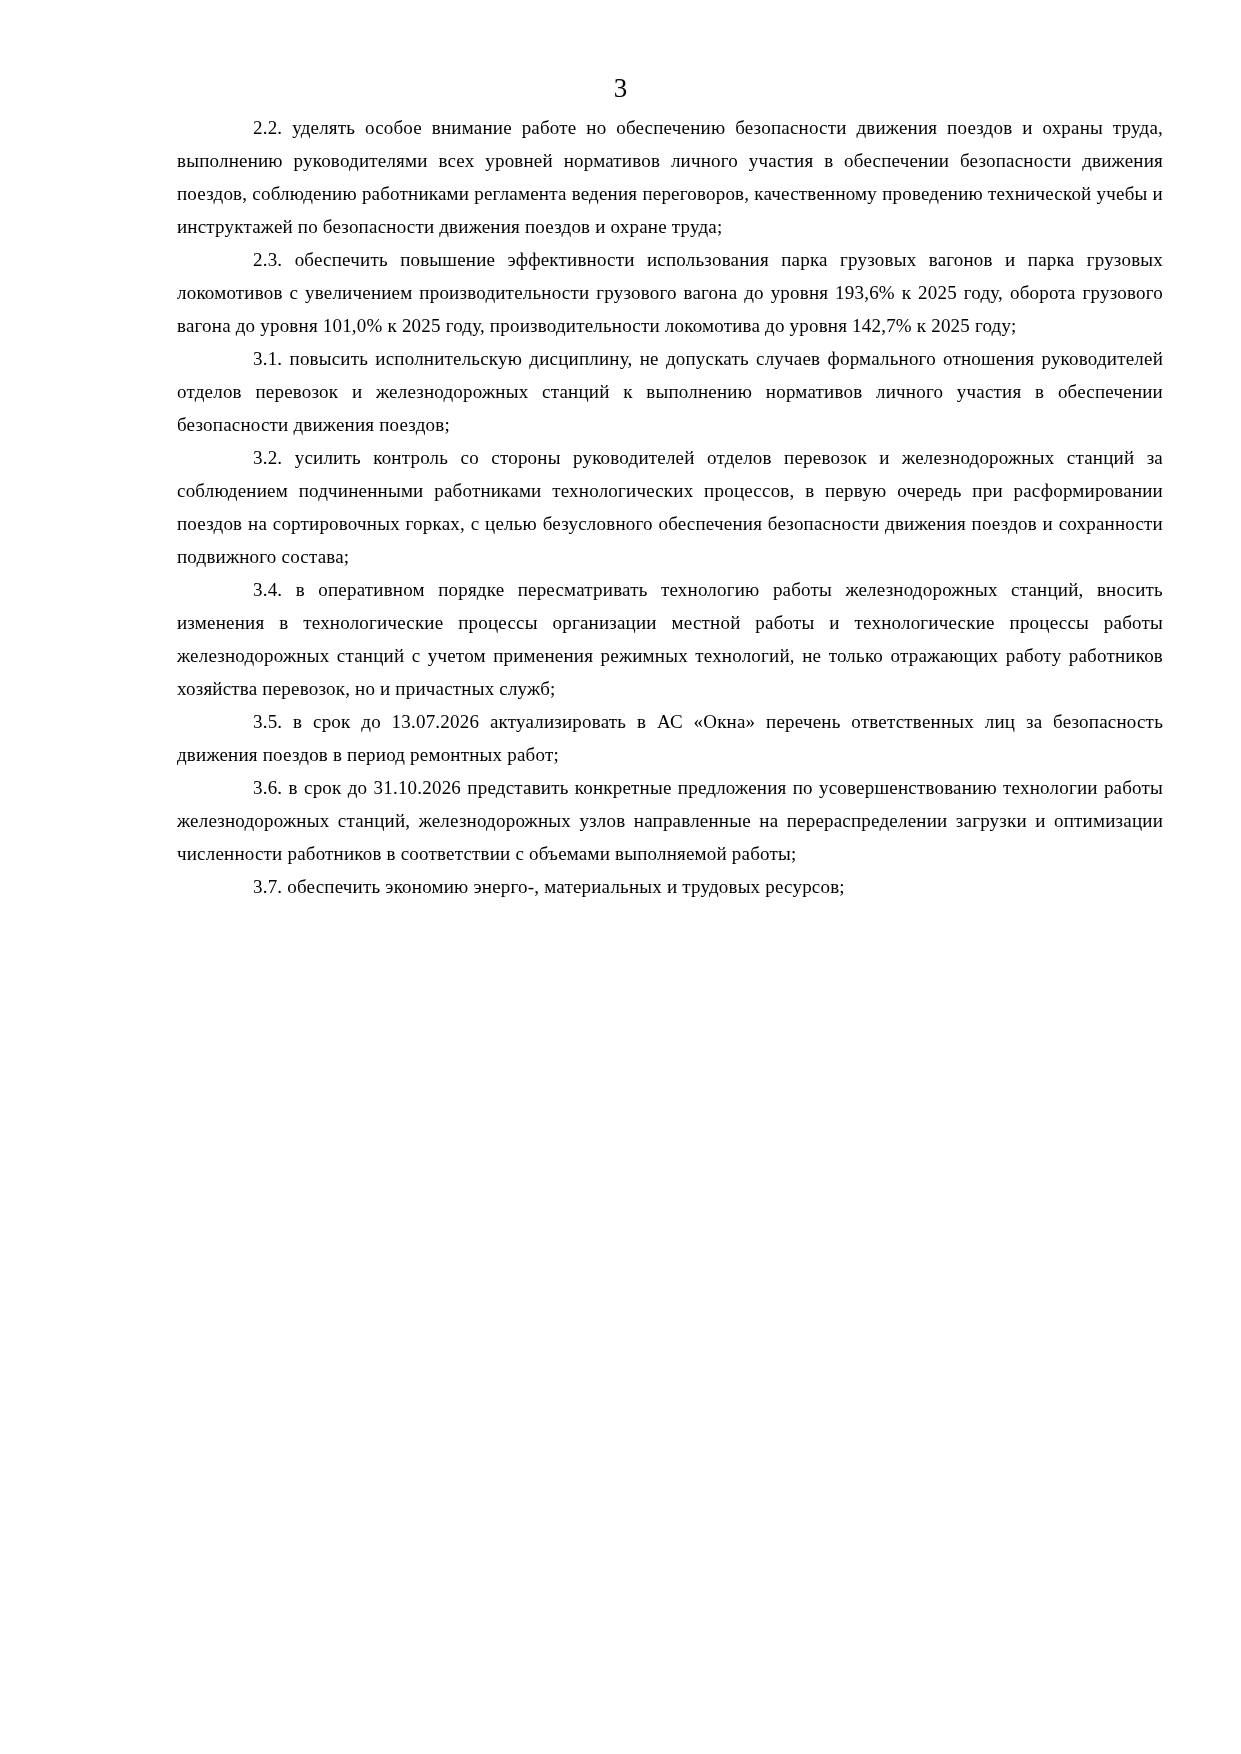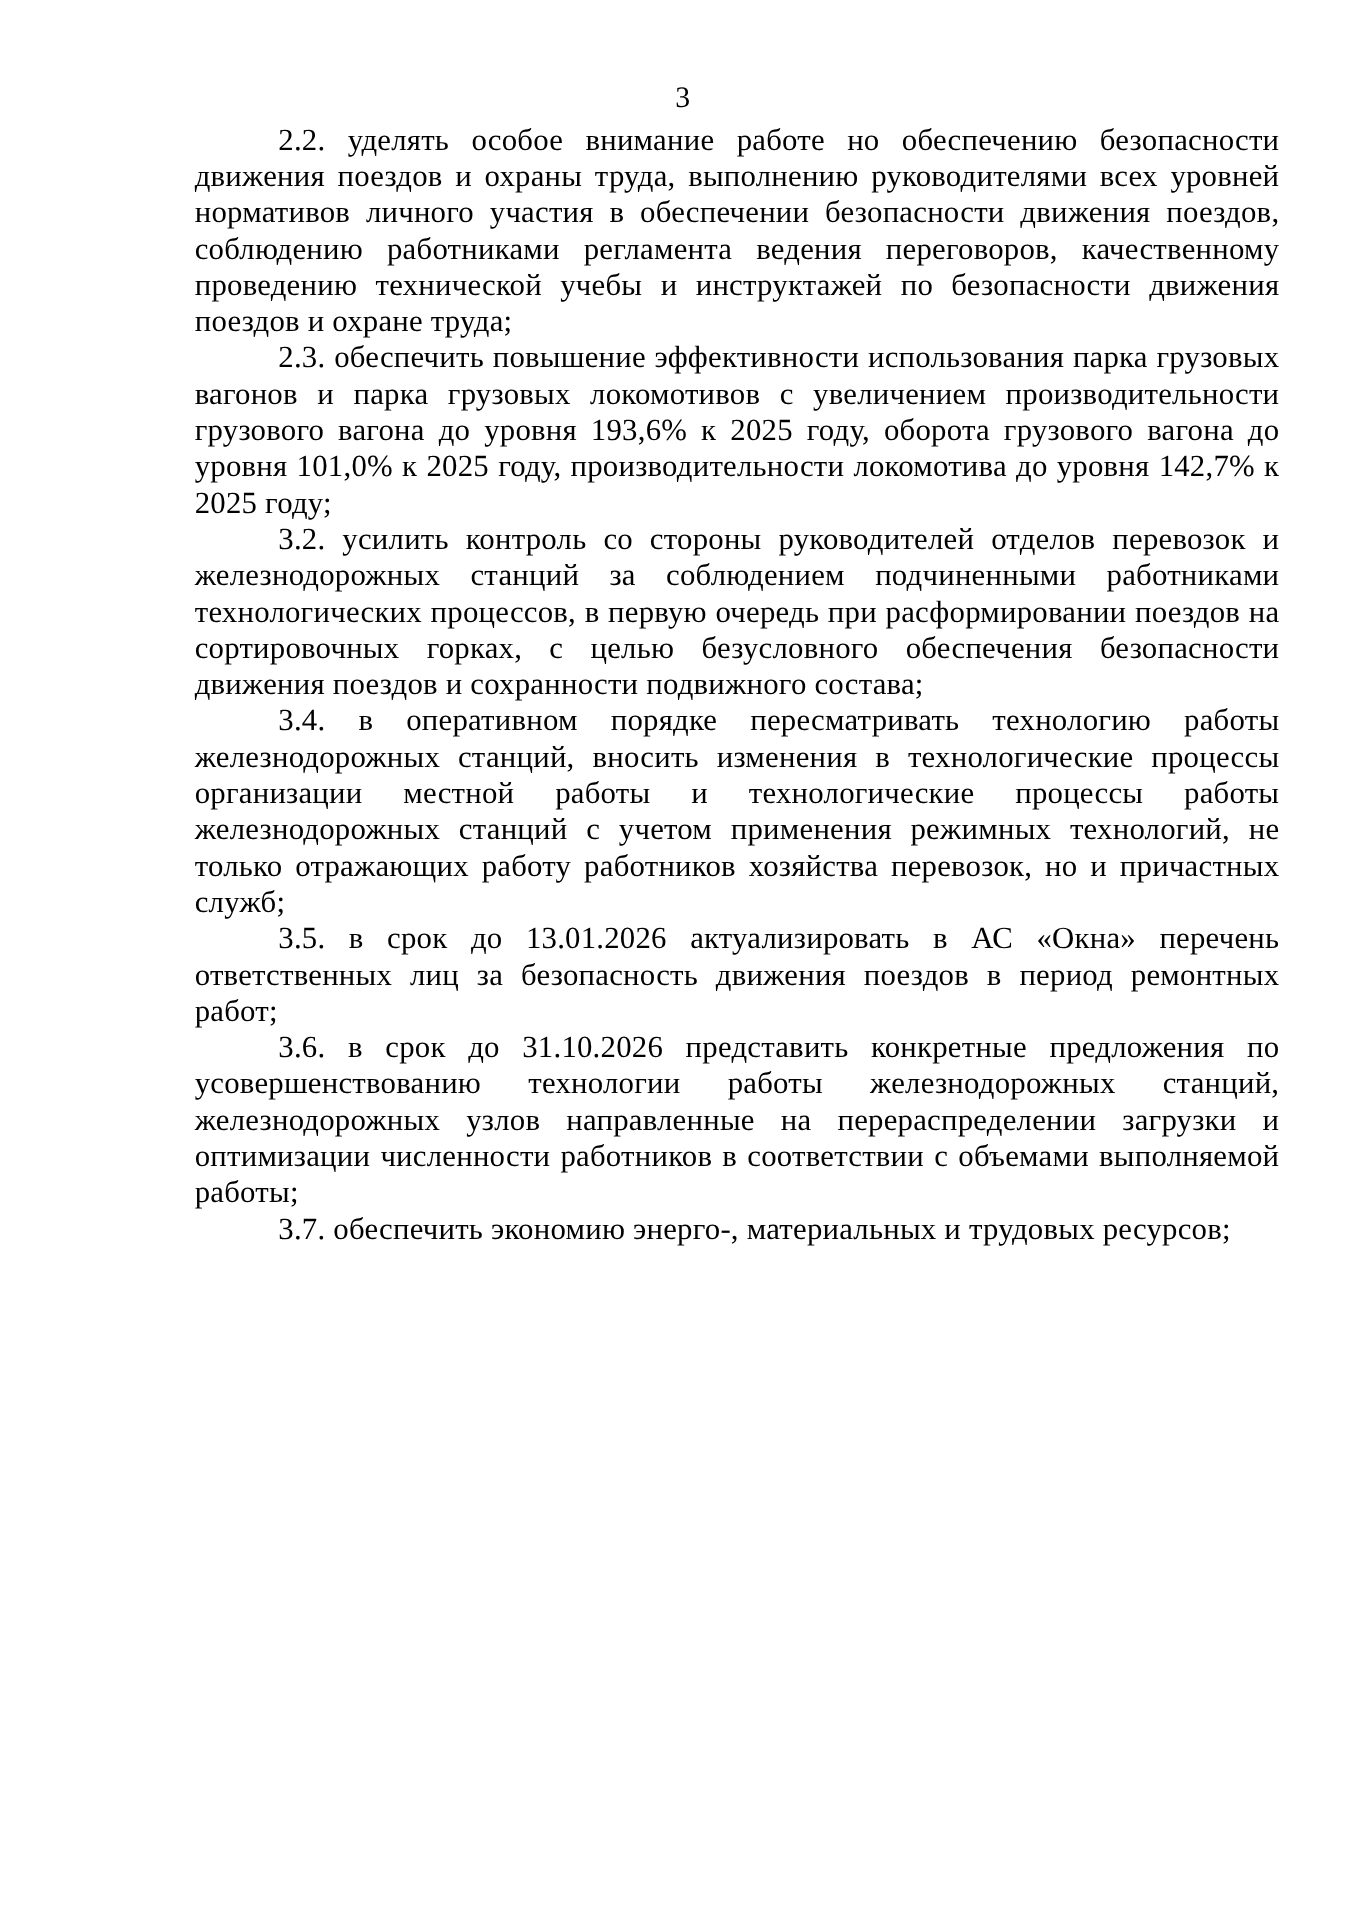--- a/index.html
+++ b/index.html
@@ -30,7 +30,7 @@
   .content {
     margin: 6px 78px 0 177px;
     text-align: justify;
-    font-size: 28px;
+    font-size: 19px;
     line-height: 33px;
     letter-spacing: 0.2px;
   }

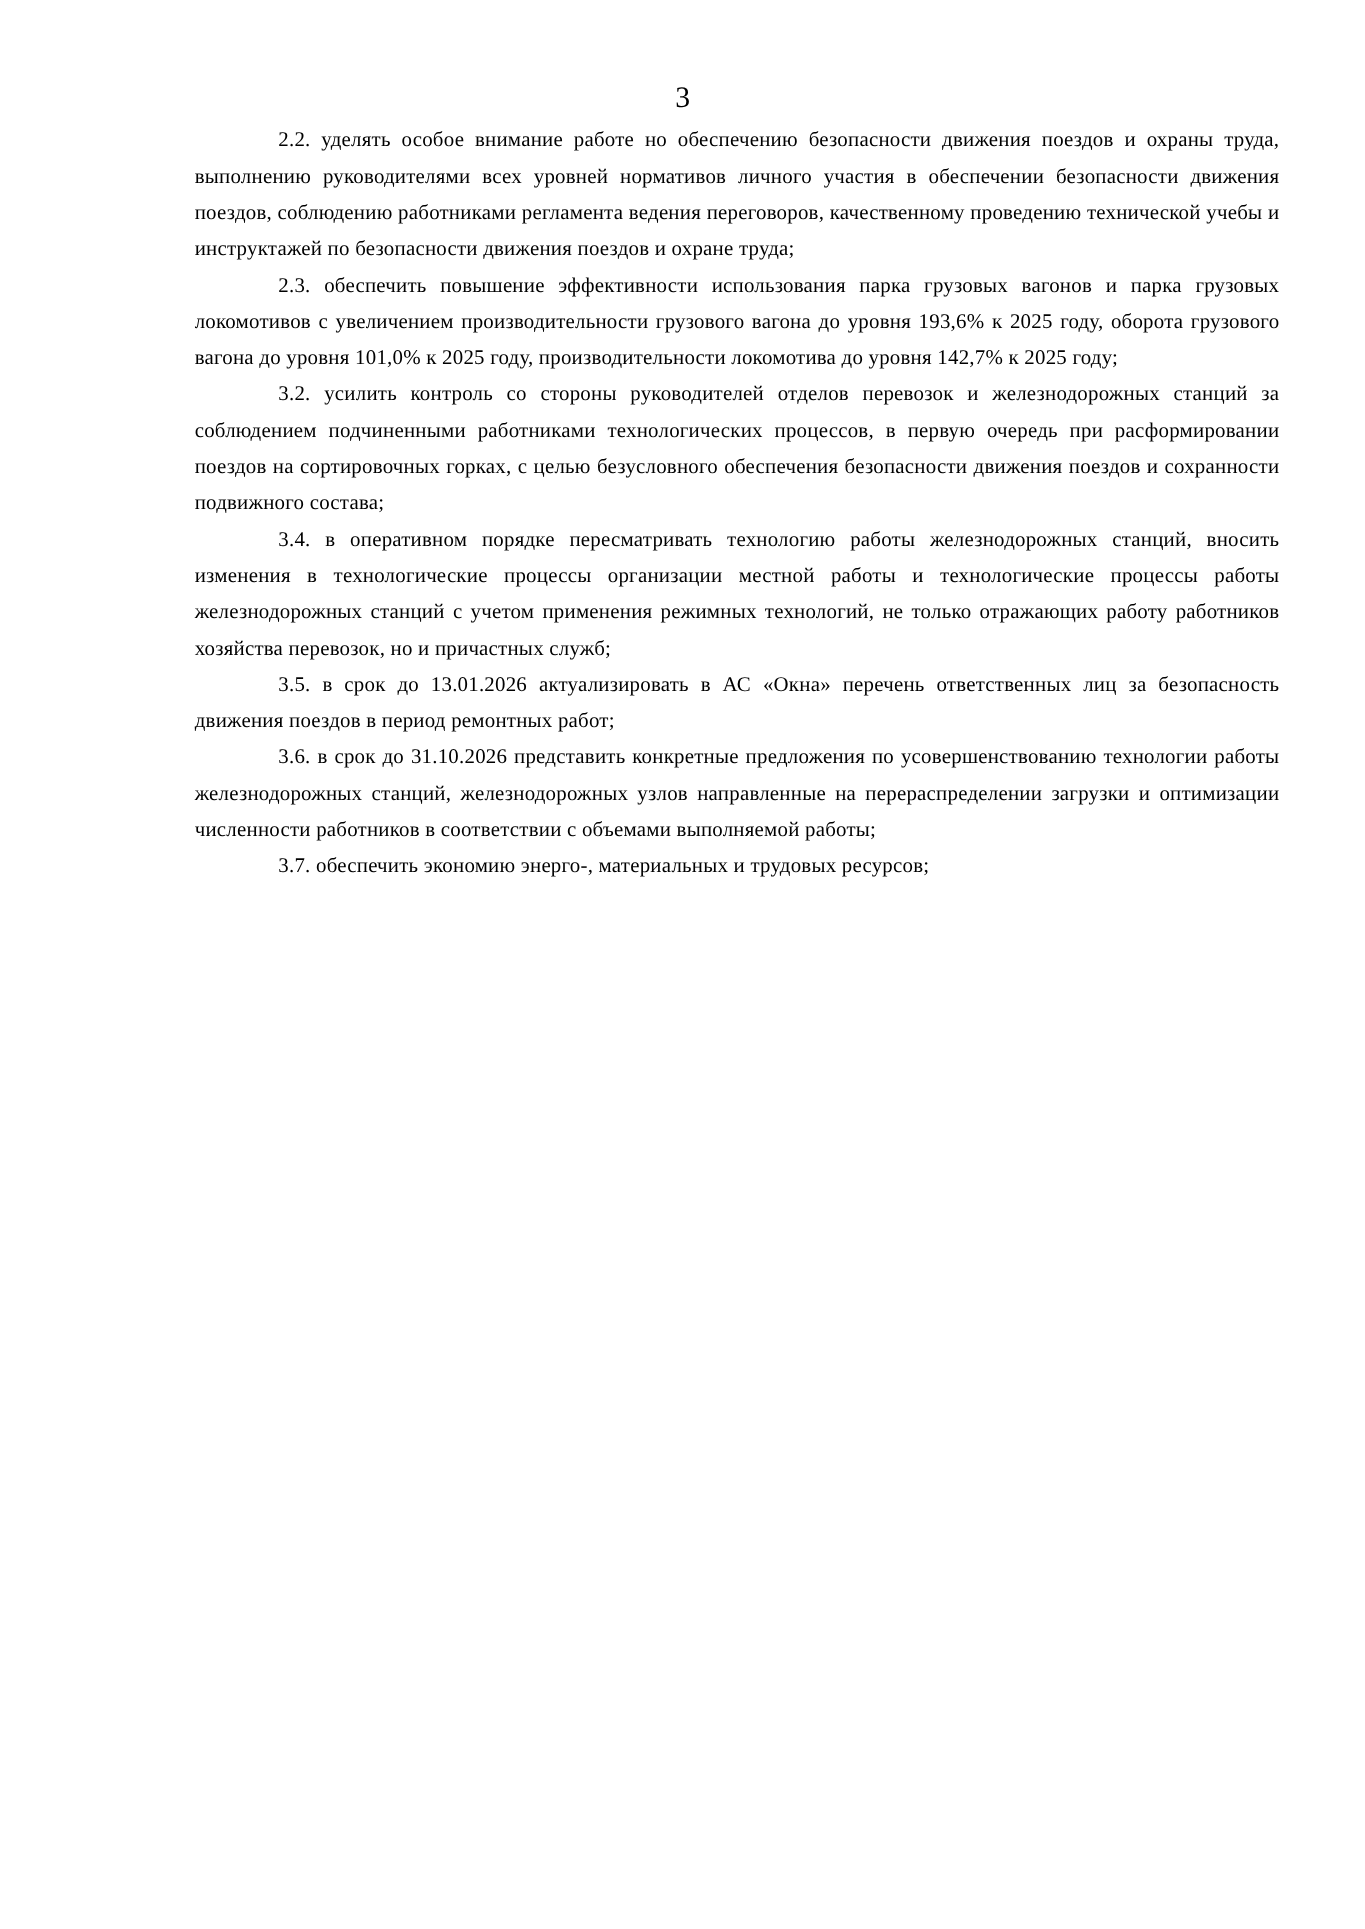--- a/index.html
+++ b/index.html
@@ -51,6 +51,7 @@
   <div class="content">
     <p class="para">2.2. уделять особое внимание работе но обеспечению безопасности движения поездов и охраны труда, выполнению руководителями всех уровней нормативов личного участия в обеспечении безопасности движения поездов, соблюдению работниками регламента ведения переговоров, качественному проведению технической учебы и инструктажей по безопасности движения поездов и охране труда;</p>
     <p class="para">2.3. обеспечить повышение эффективности использования парка грузовых вагонов и парка грузовых локомотивов с увеличением производительности грузового вагона до уровня 193,6% к 2025 году, оборота грузового вагона до уровня 101,0% к 2025 году, производительности локомотива до уровня 142,7% к 2025 году;</p>
+    <p class="para">3.1. повысить исполнительскую дисциплину, не допускать случаев формального отношения руководителей отделов перевозок и железнодорожных станций к выполнению нормативов личного участия в обеспечении безопасности движения поездов;</p>
     <p class="para">3.2. усилить контроль со стороны руководителей отделов перевозок и железнодорожных станций за соблюдением подчиненными работниками технологических процессов, в первую очередь при расформировании поездов на сортировочных горках, с целью безусловного обеспечения безопасности движения поездов и сохранности подвижного состава;</p>
     <p class="para">3.4. в оперативном порядке пересматривать технологию работы железнодорожных станций, вносить изменения в технологические процессы организации местной работы и технологические процессы работы железнодорожных станций с учетом применения режимных технологий, не только отражающих работу работников хозяйства перевозок, но и причастных служб;</p>
     <p class="para">3.5. в срок до 13.01.2026 актуализировать в АС «Окна» перечень ответственных лиц за безопасность движения поездов в период ремонтных работ;</p>

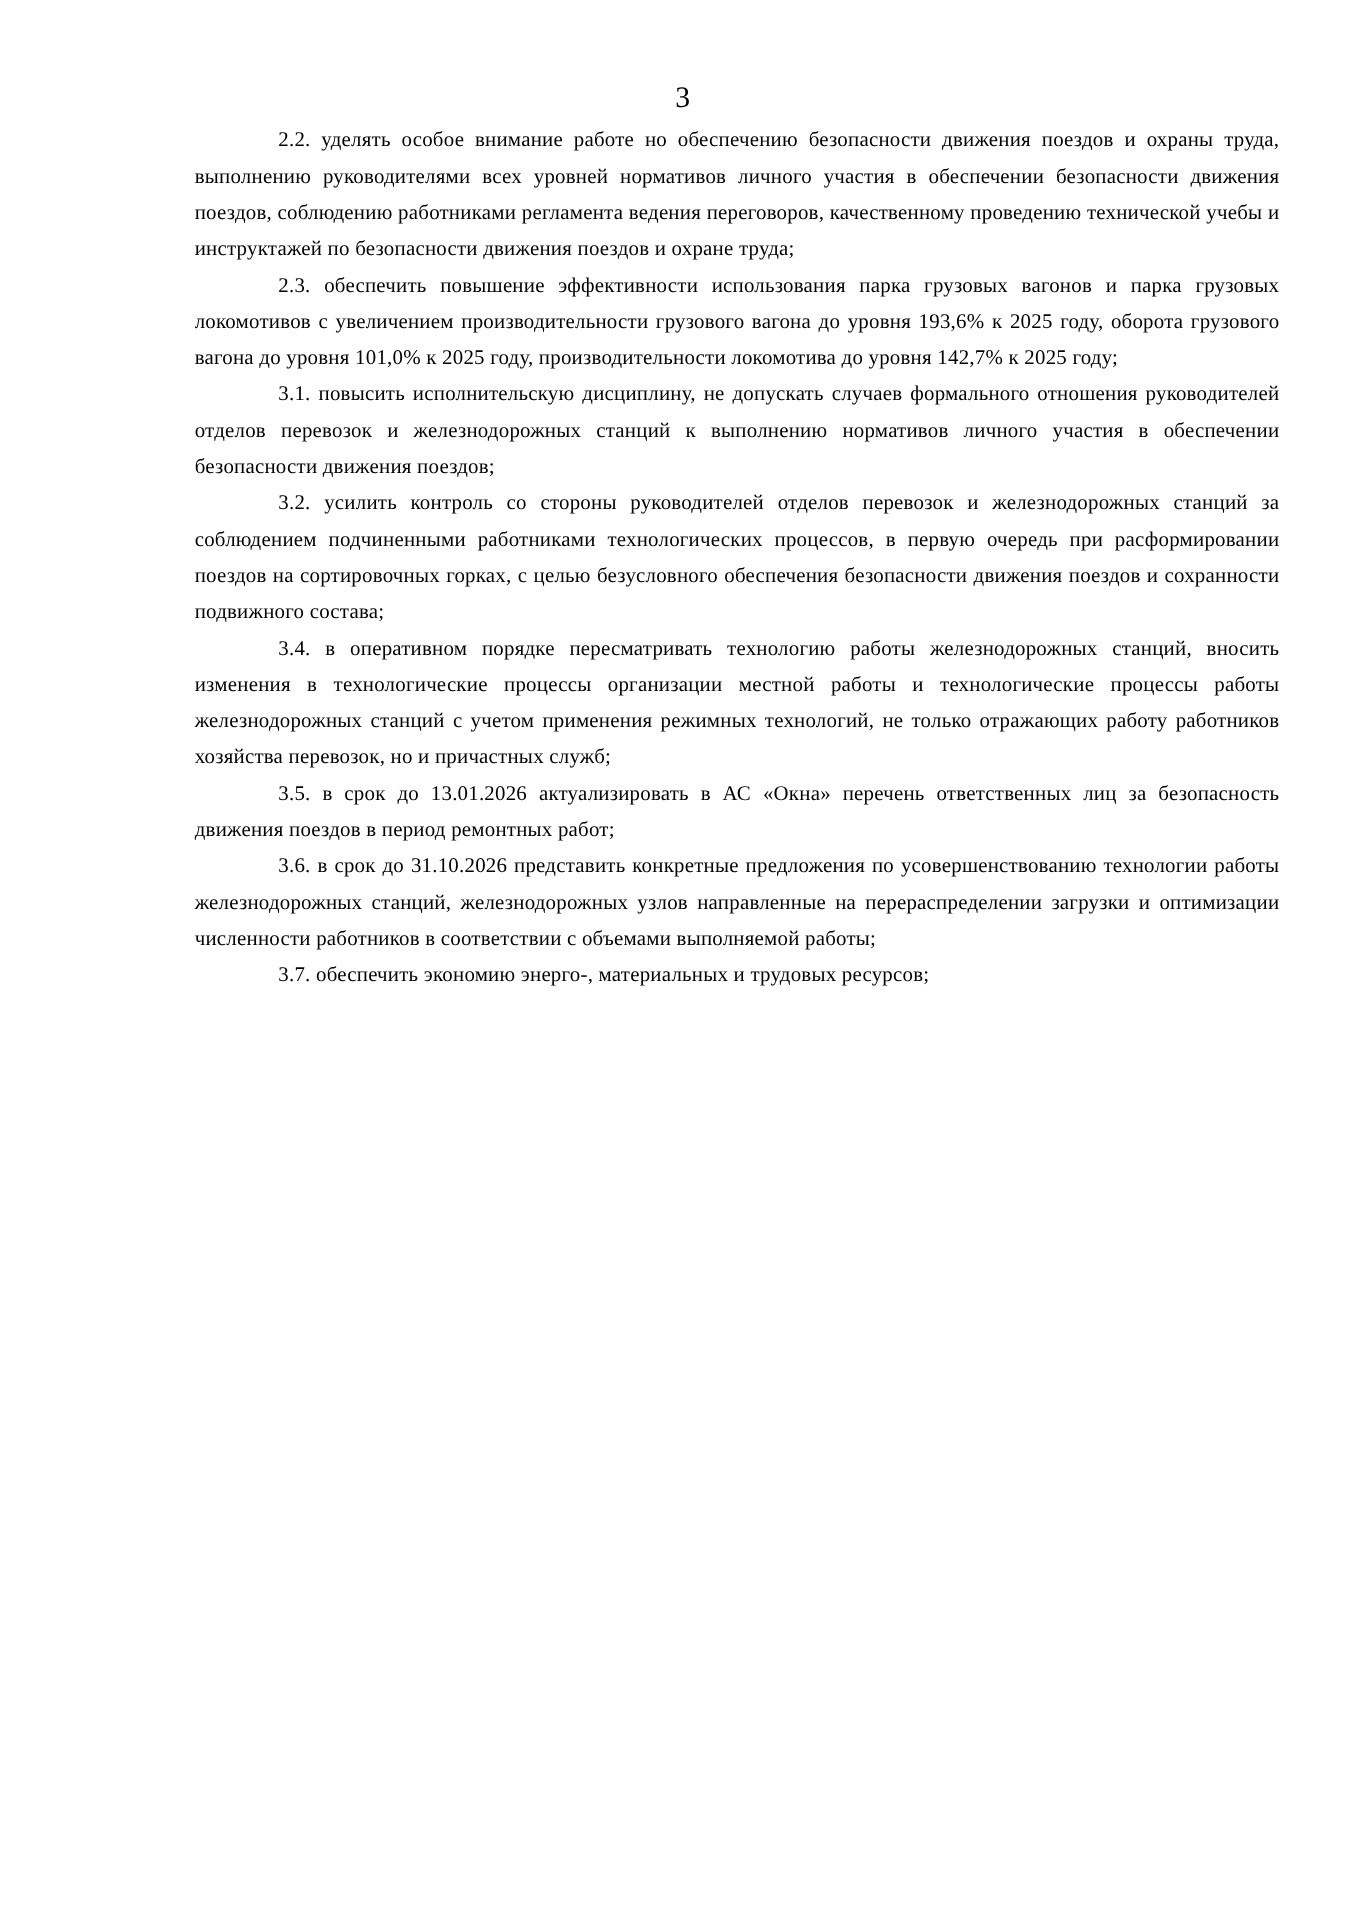--- a/index.html
+++ b/index.html
@@ -54,7 +54,7 @@
     <p class="para">3.1. повысить исполнительскую дисциплину, не допускать случаев формального отношения руководителей отделов перевозок и железнодорожных станций к выполнению нормативов личного участия в обеспечении безопасности движения поездов;</p>
     <p class="para">3.2. усилить контроль со стороны руководителей отделов перевозок и железнодорожных станций за соблюдением подчиненными работниками технологических процессов, в первую очередь при расформировании поездов на сортировочных горках, с целью безусловного обеспечения безопасности движения поездов и сохранности подвижного состава;</p>
     <p class="para">3.4. в оперативном порядке пересматривать технологию работы железнодорожных станций, вносить изменения в технологические процессы организации местной работы и технологические процессы работы железнодорожных станций с учетом применения режимных технологий, не только отражающих работу работников хозяйства перевозок, но и причастных служб;</p>
-    <p class="para">3.5. в срок до 13.01.2026 актуализировать в АС «Окна» перечень ответственных лиц за безопасность движения поездов в период ремонтных работ;</p>
+    <p class="para">3.5. в срок до 13.07.2026 актуализировать в АС «Окна» перечень ответственных лиц за безопасность движения поездов в период ремонтных работ;</p>
     <p class="para">3.6. в срок до 31.10.2026 представить конкретные предложения по усовершенствованию технологии работы железнодорожных станций, железнодорожных узлов направленные на перераспределении загрузки и оптимизации численности работников в соответствии с объемами выполняемой работы;</p>
     <p class="para">3.7. обеспечить экономию энерго-, материальных и трудовых ресурсов;</p>
   </div>

